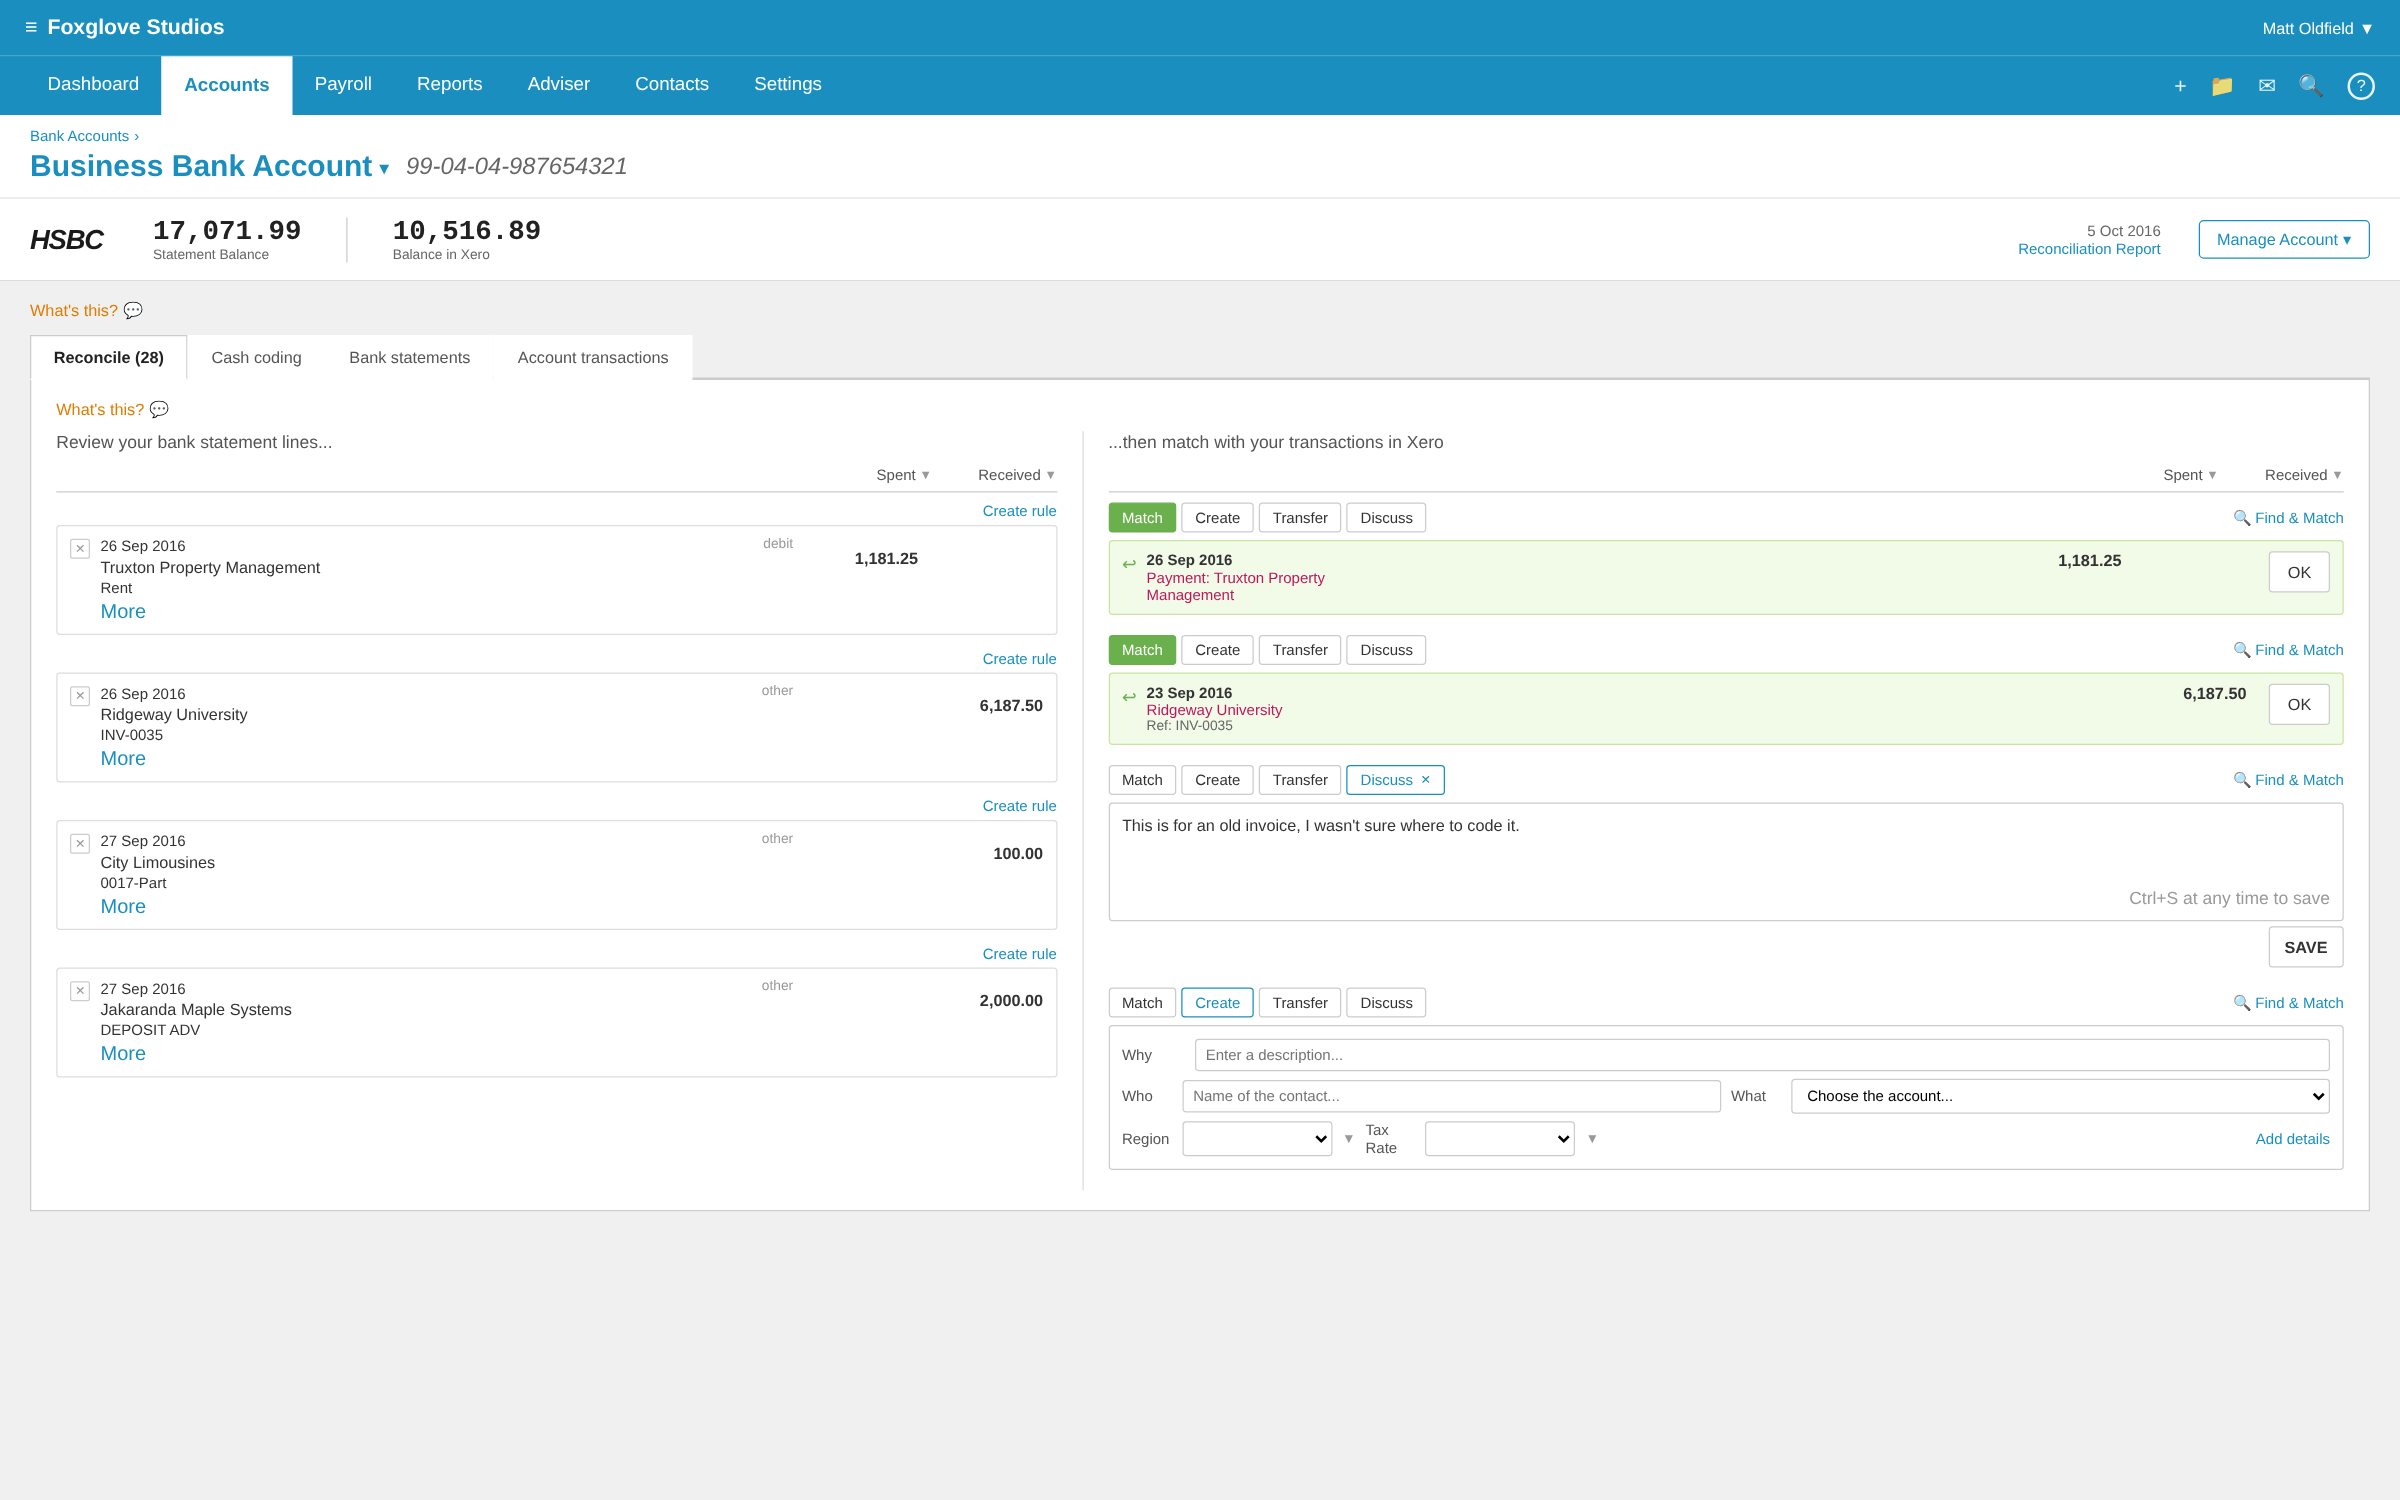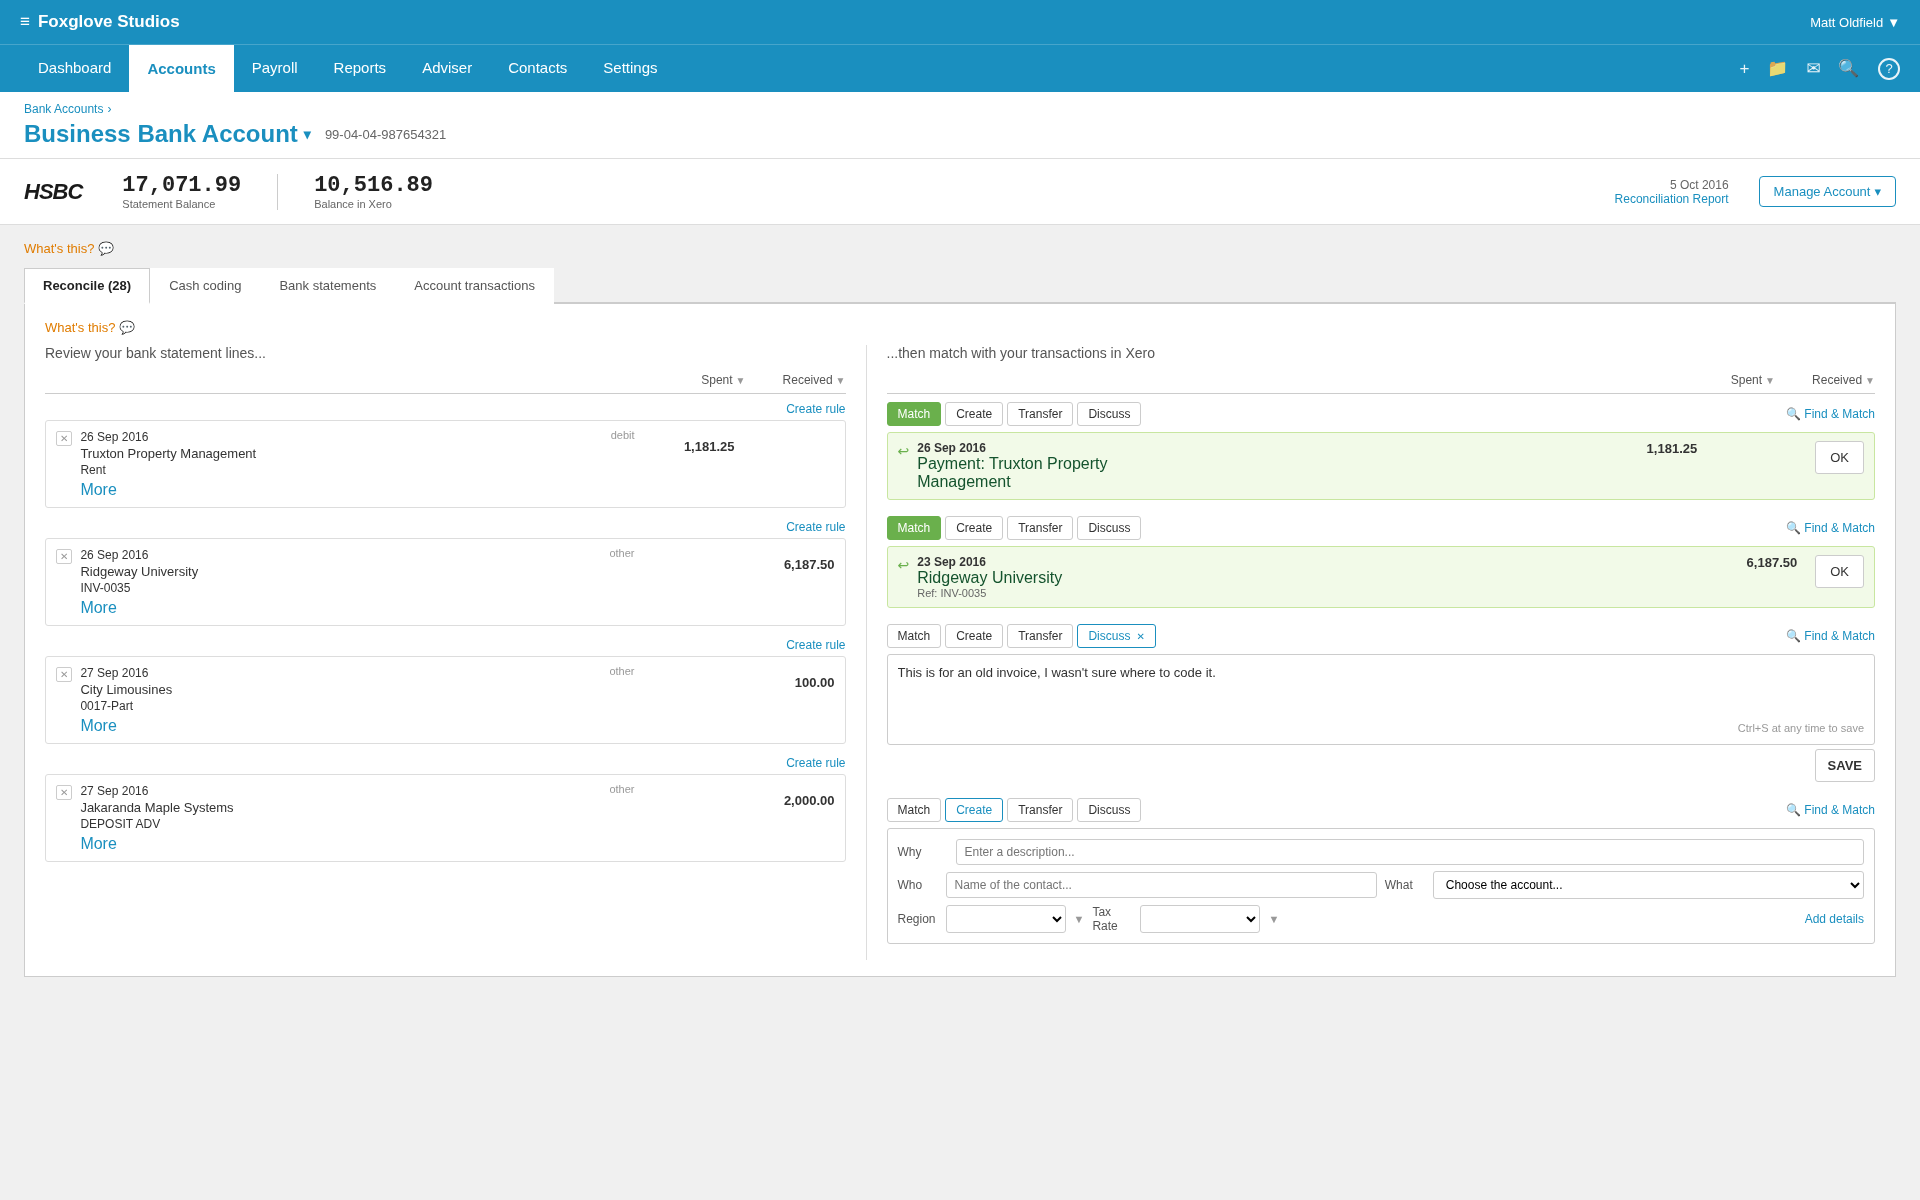--- a/index.html
+++ b/index.html
@@ -107,8 +107,9 @@
     }
     .account-number {
       color: #666;
-      font-size: 13px;
+      font-size: 19px;
       margin-left: 4px;
+      font-style: italic;
     }
 
     

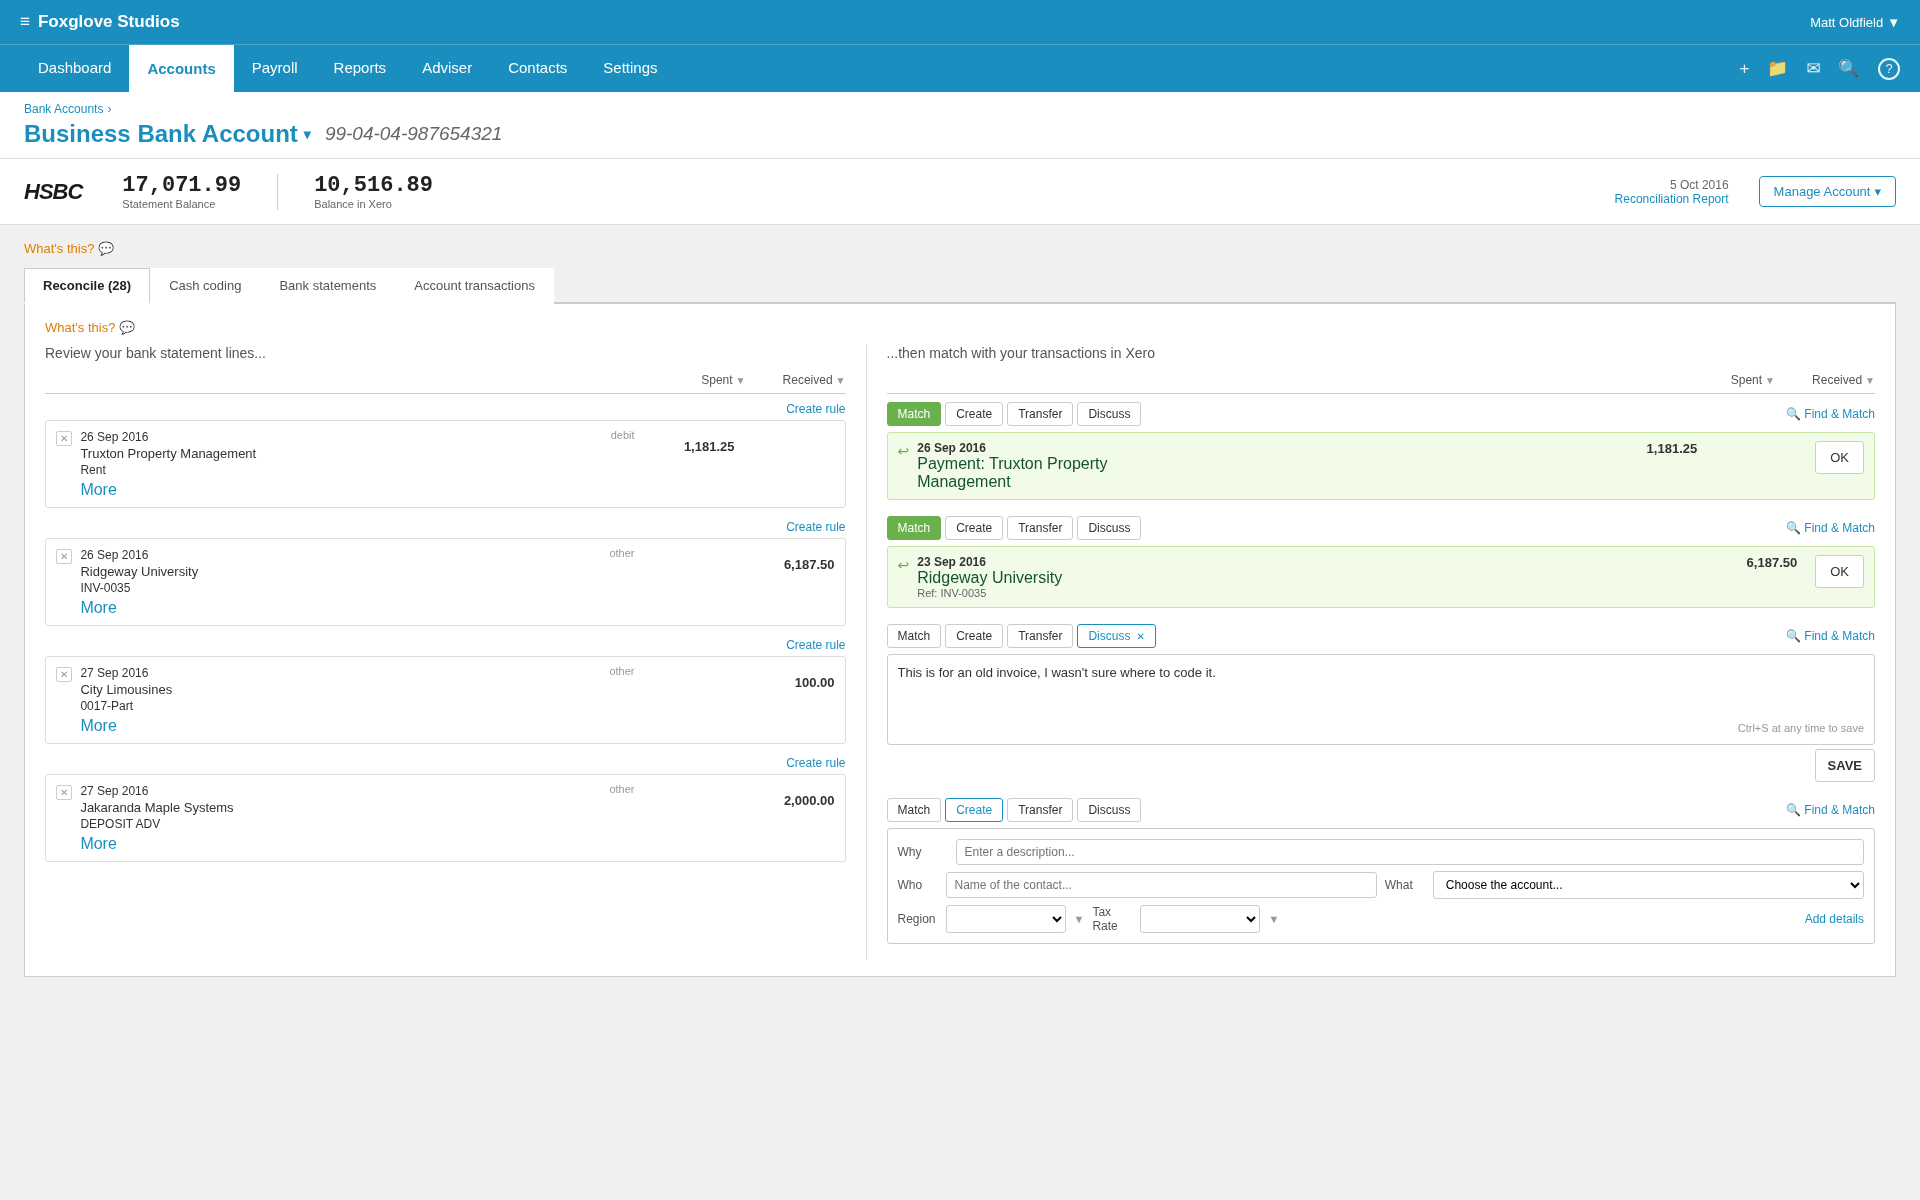--- a/index.html
+++ b/index.html
@@ -392,7 +392,7 @@
     .match-icon { color: #6ab04c; font-size: 14px; margin-top: 2px; }
     .match-info { flex: 1; }
     .match-date { font-size: 12px; color: #333; font-weight: bold; }
-    .match-name { font-size: 16px; color: #14532d; }
+    .match-name { font-size: 12px; color: #be185d; }
     .match-ref { font-size: 11px; color: #666; }
     .match-amounts { display: flex; }
     .match-amount {

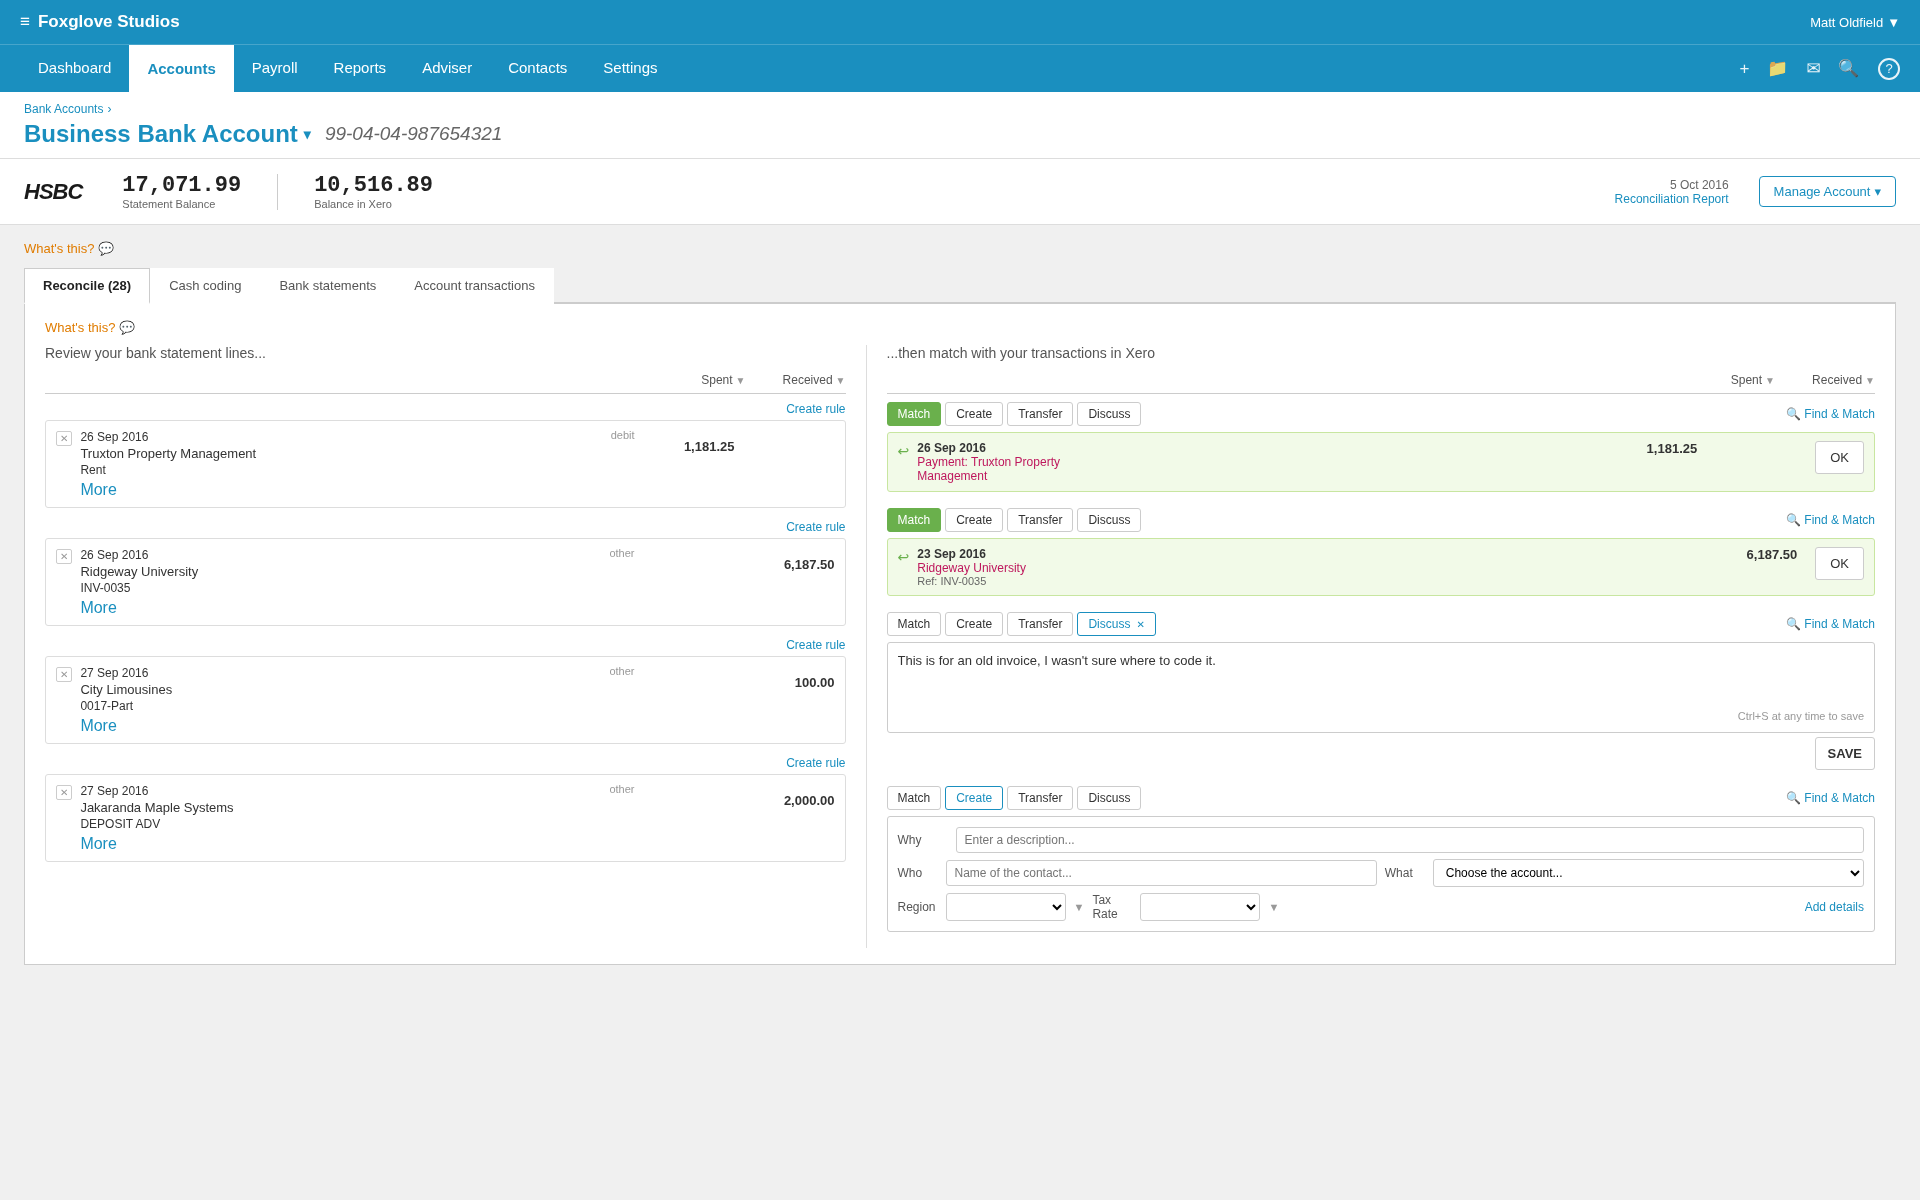--- a/index.html
+++ b/index.html
@@ -421,7 +421,7 @@
     }
     .discuss-hint {
       text-align: right;
-      font-size: 11px;
+      font-size: 14px;
       color: #999;
       margin-top: 4px;
     }

